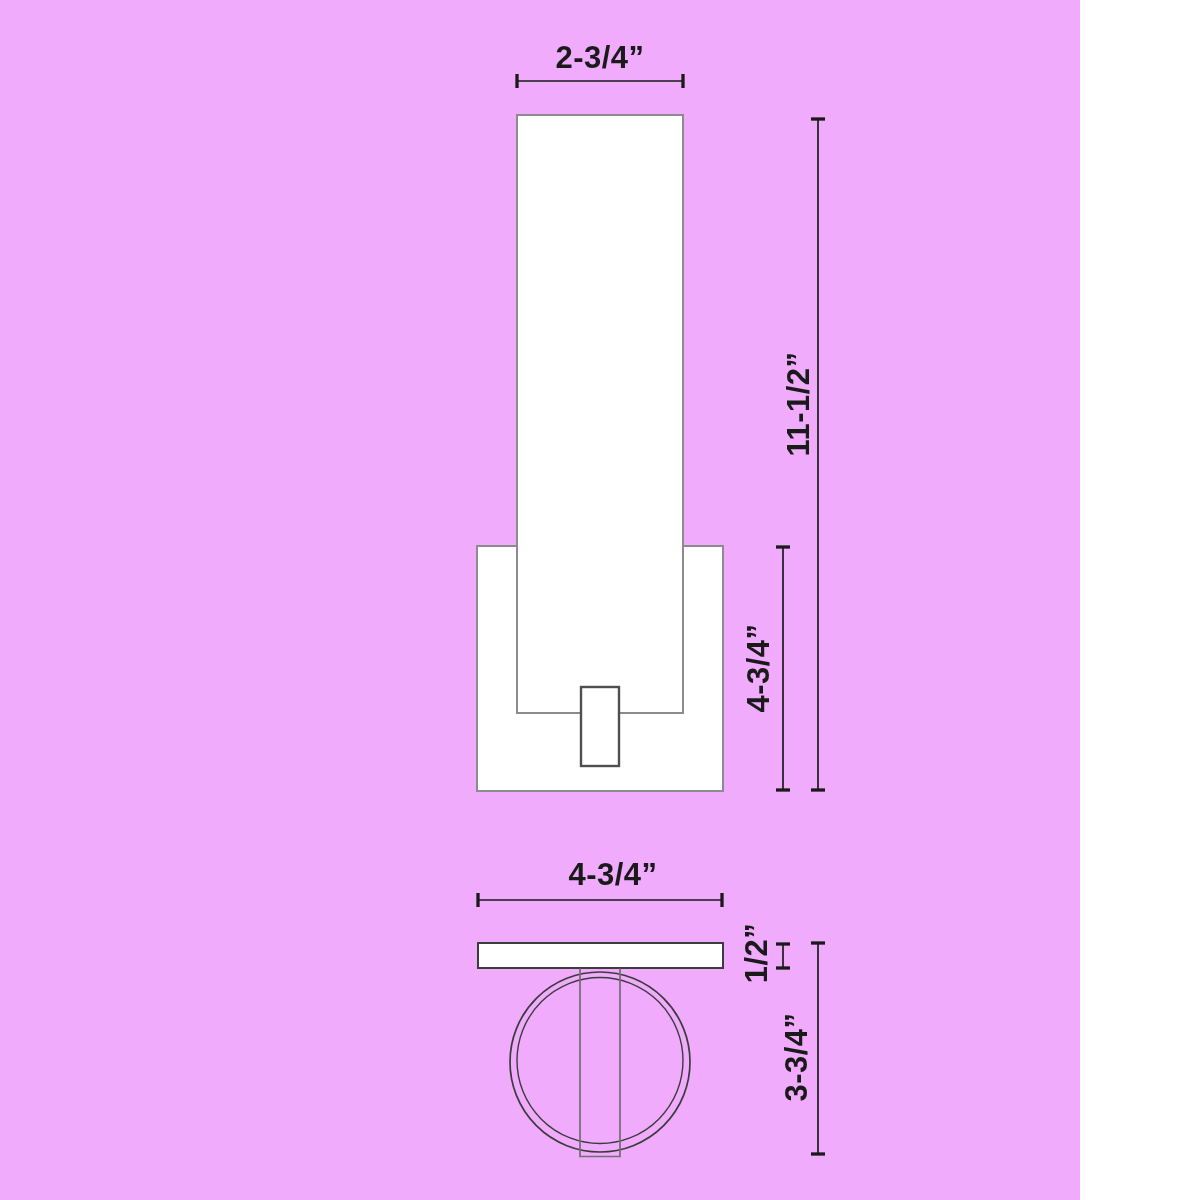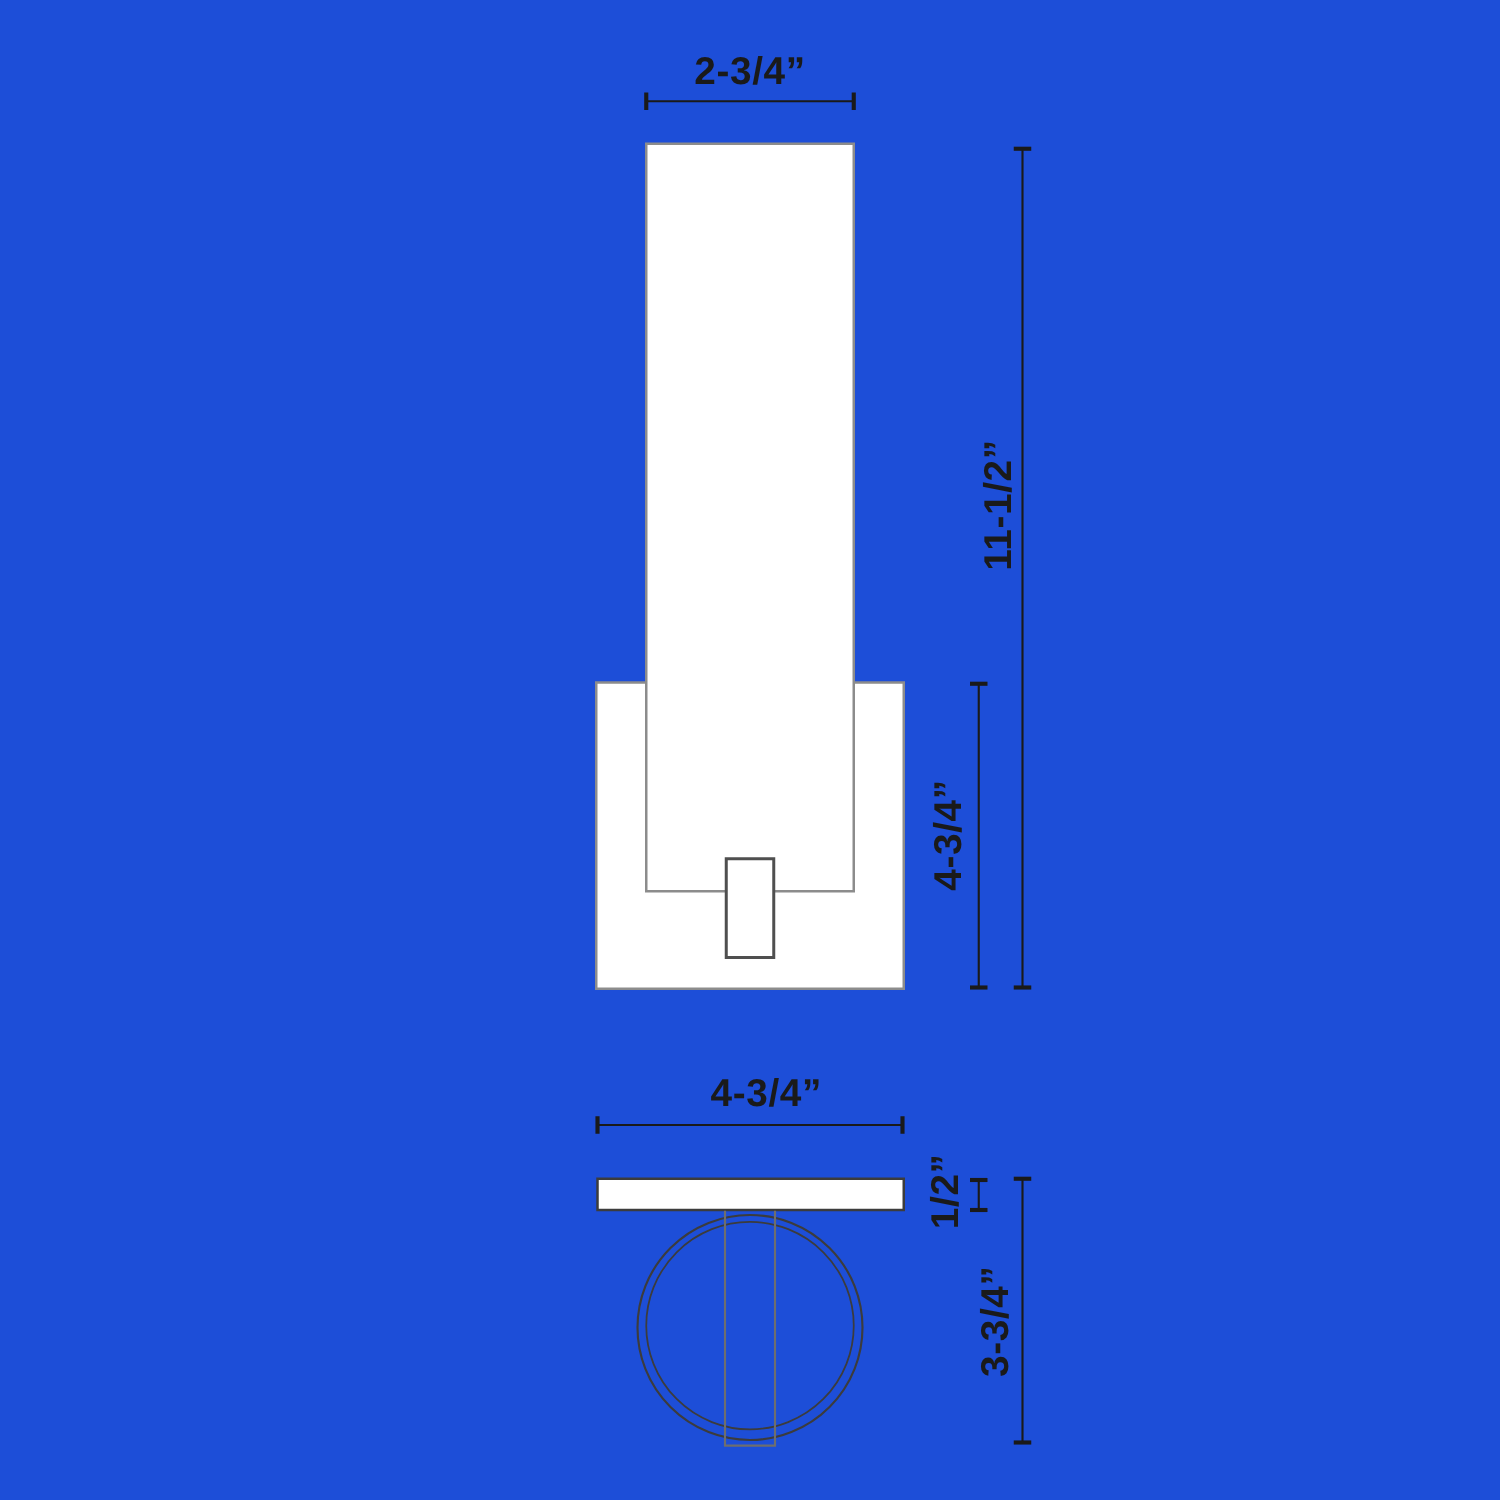--- a/index.html
+++ b/index.html
@@ -13,9 +13,9 @@
   }
   .canvas-wrap {
     position: relative;
-    width: 1200px;
+    width: 1080px;
     height: 1200px;
-    background: #1d4ed8;
+    background: #f0abfc;
   }
   svg {
     display: block;

